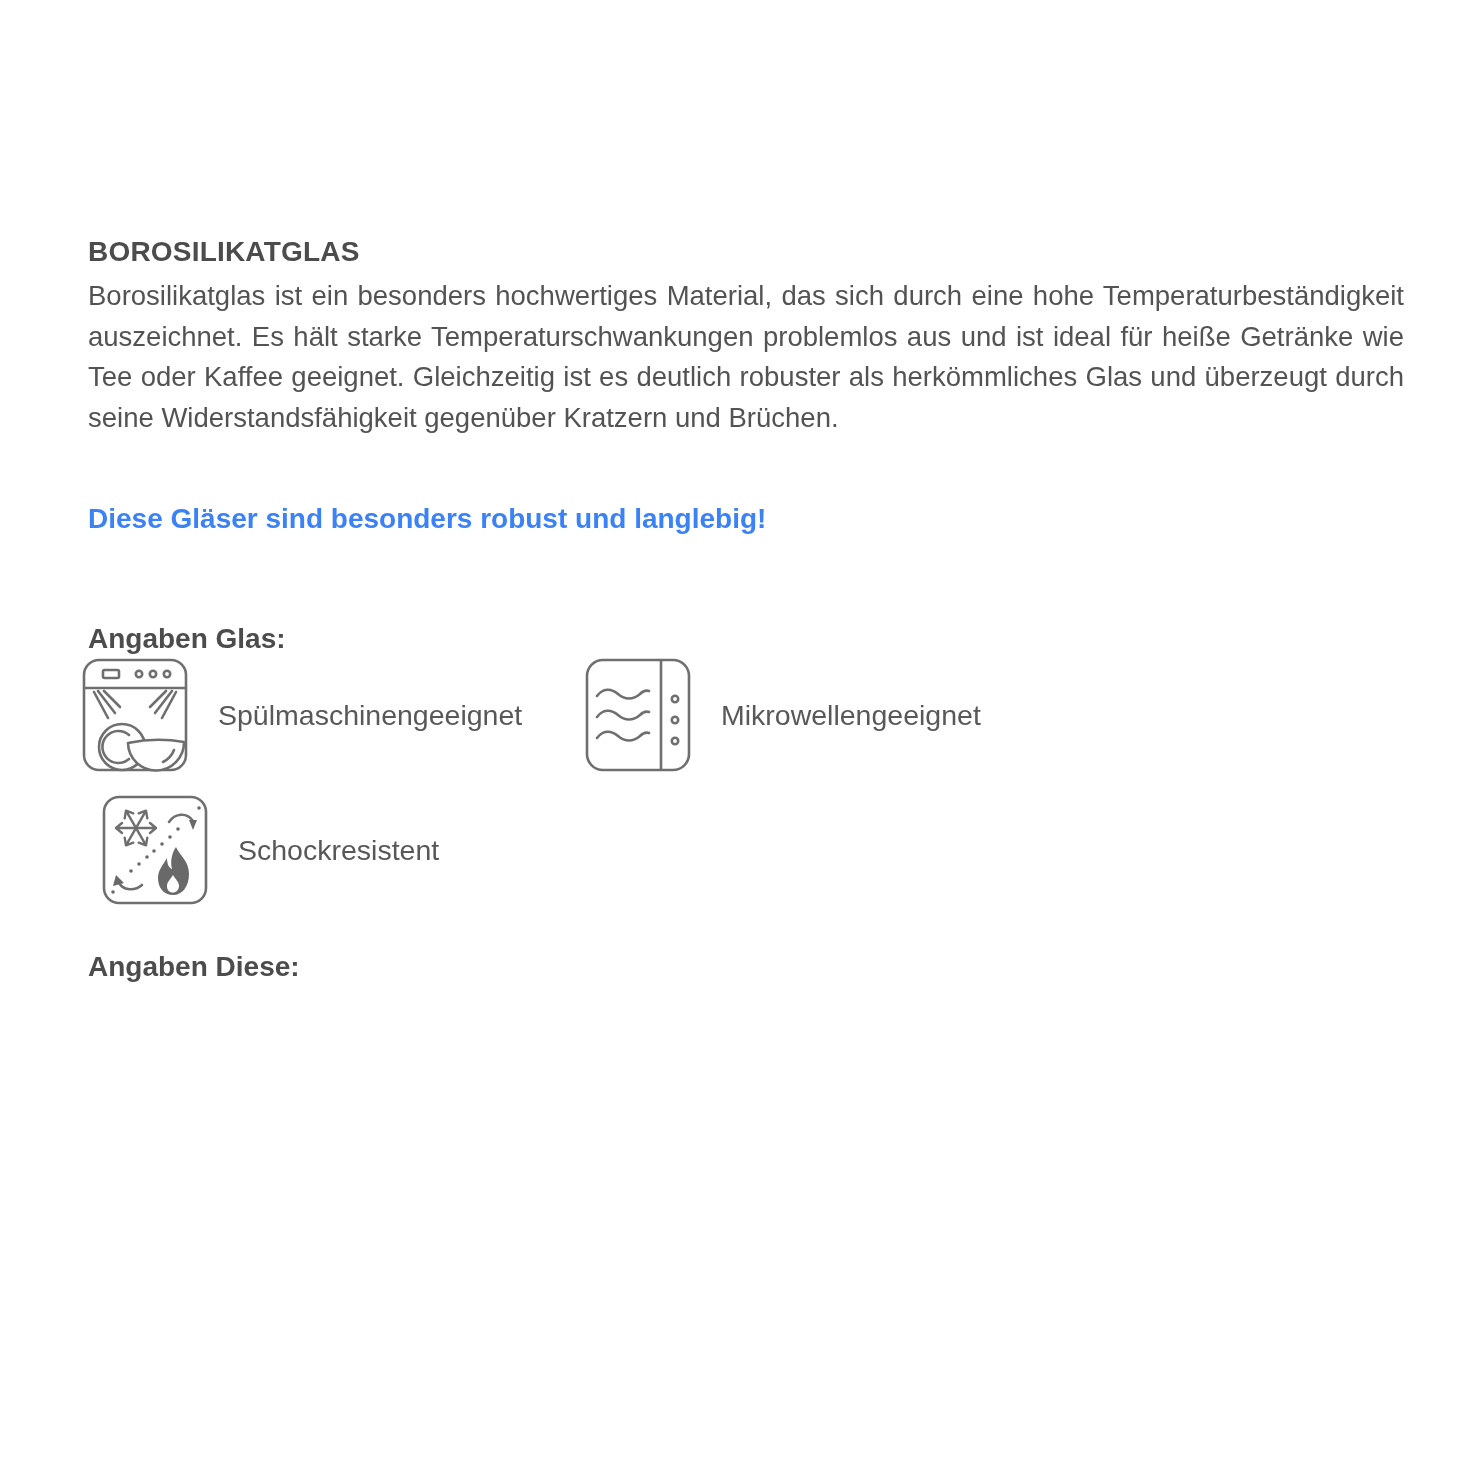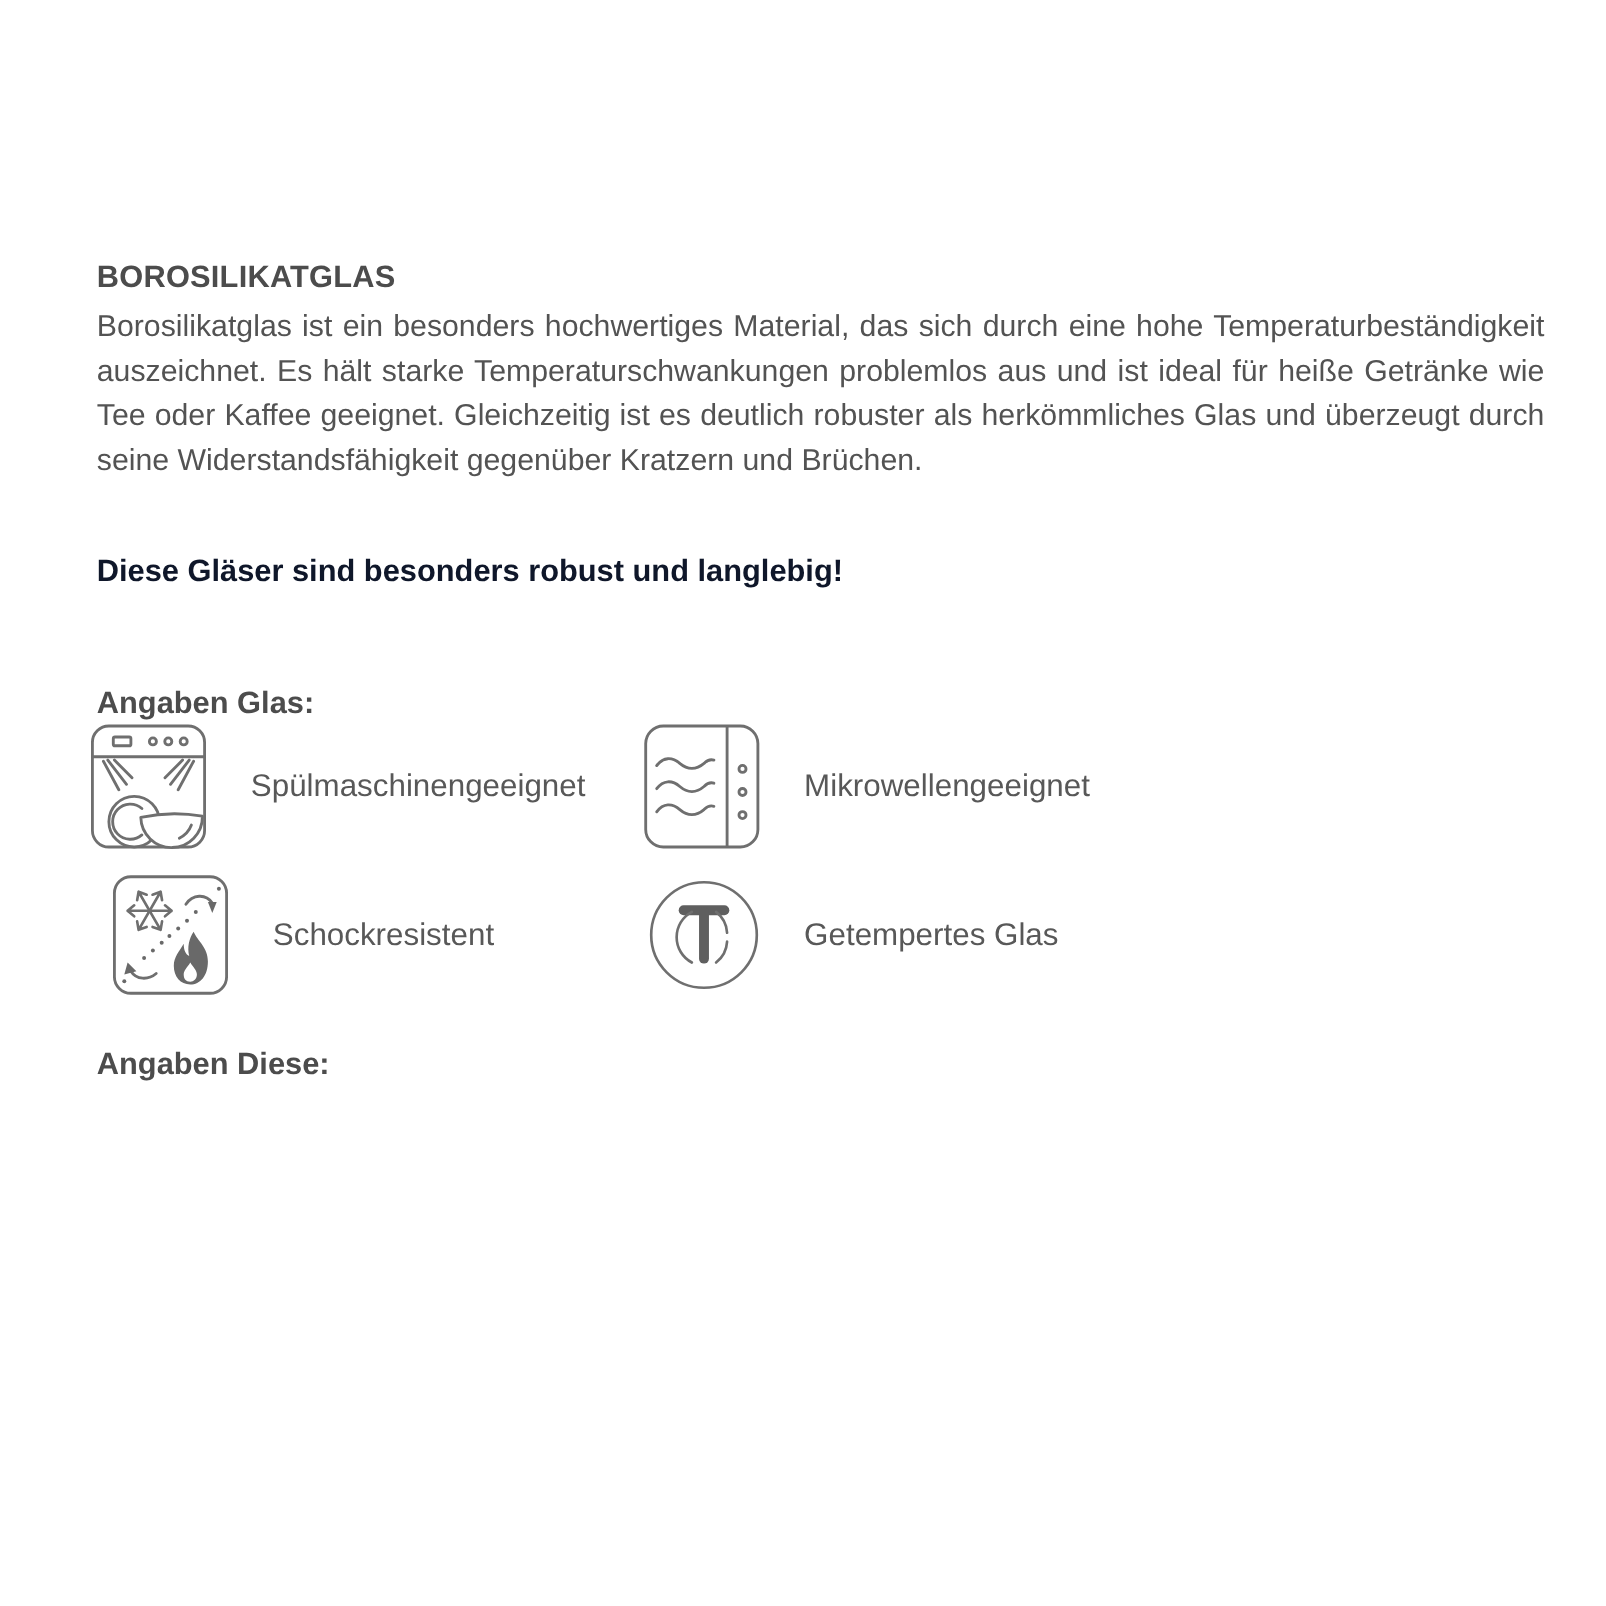--- a/index.html
+++ b/index.html
@@ -29,7 +29,7 @@
   .statement {
     position: absolute;
     left: 88px; top: 503px;
-    font-size: 28px; font-weight: bold; color: #0f172a;
+    font-size: 28px; font-weight: bold; color: #3b82f6;
   }
   .section-title {
     position: absolute;

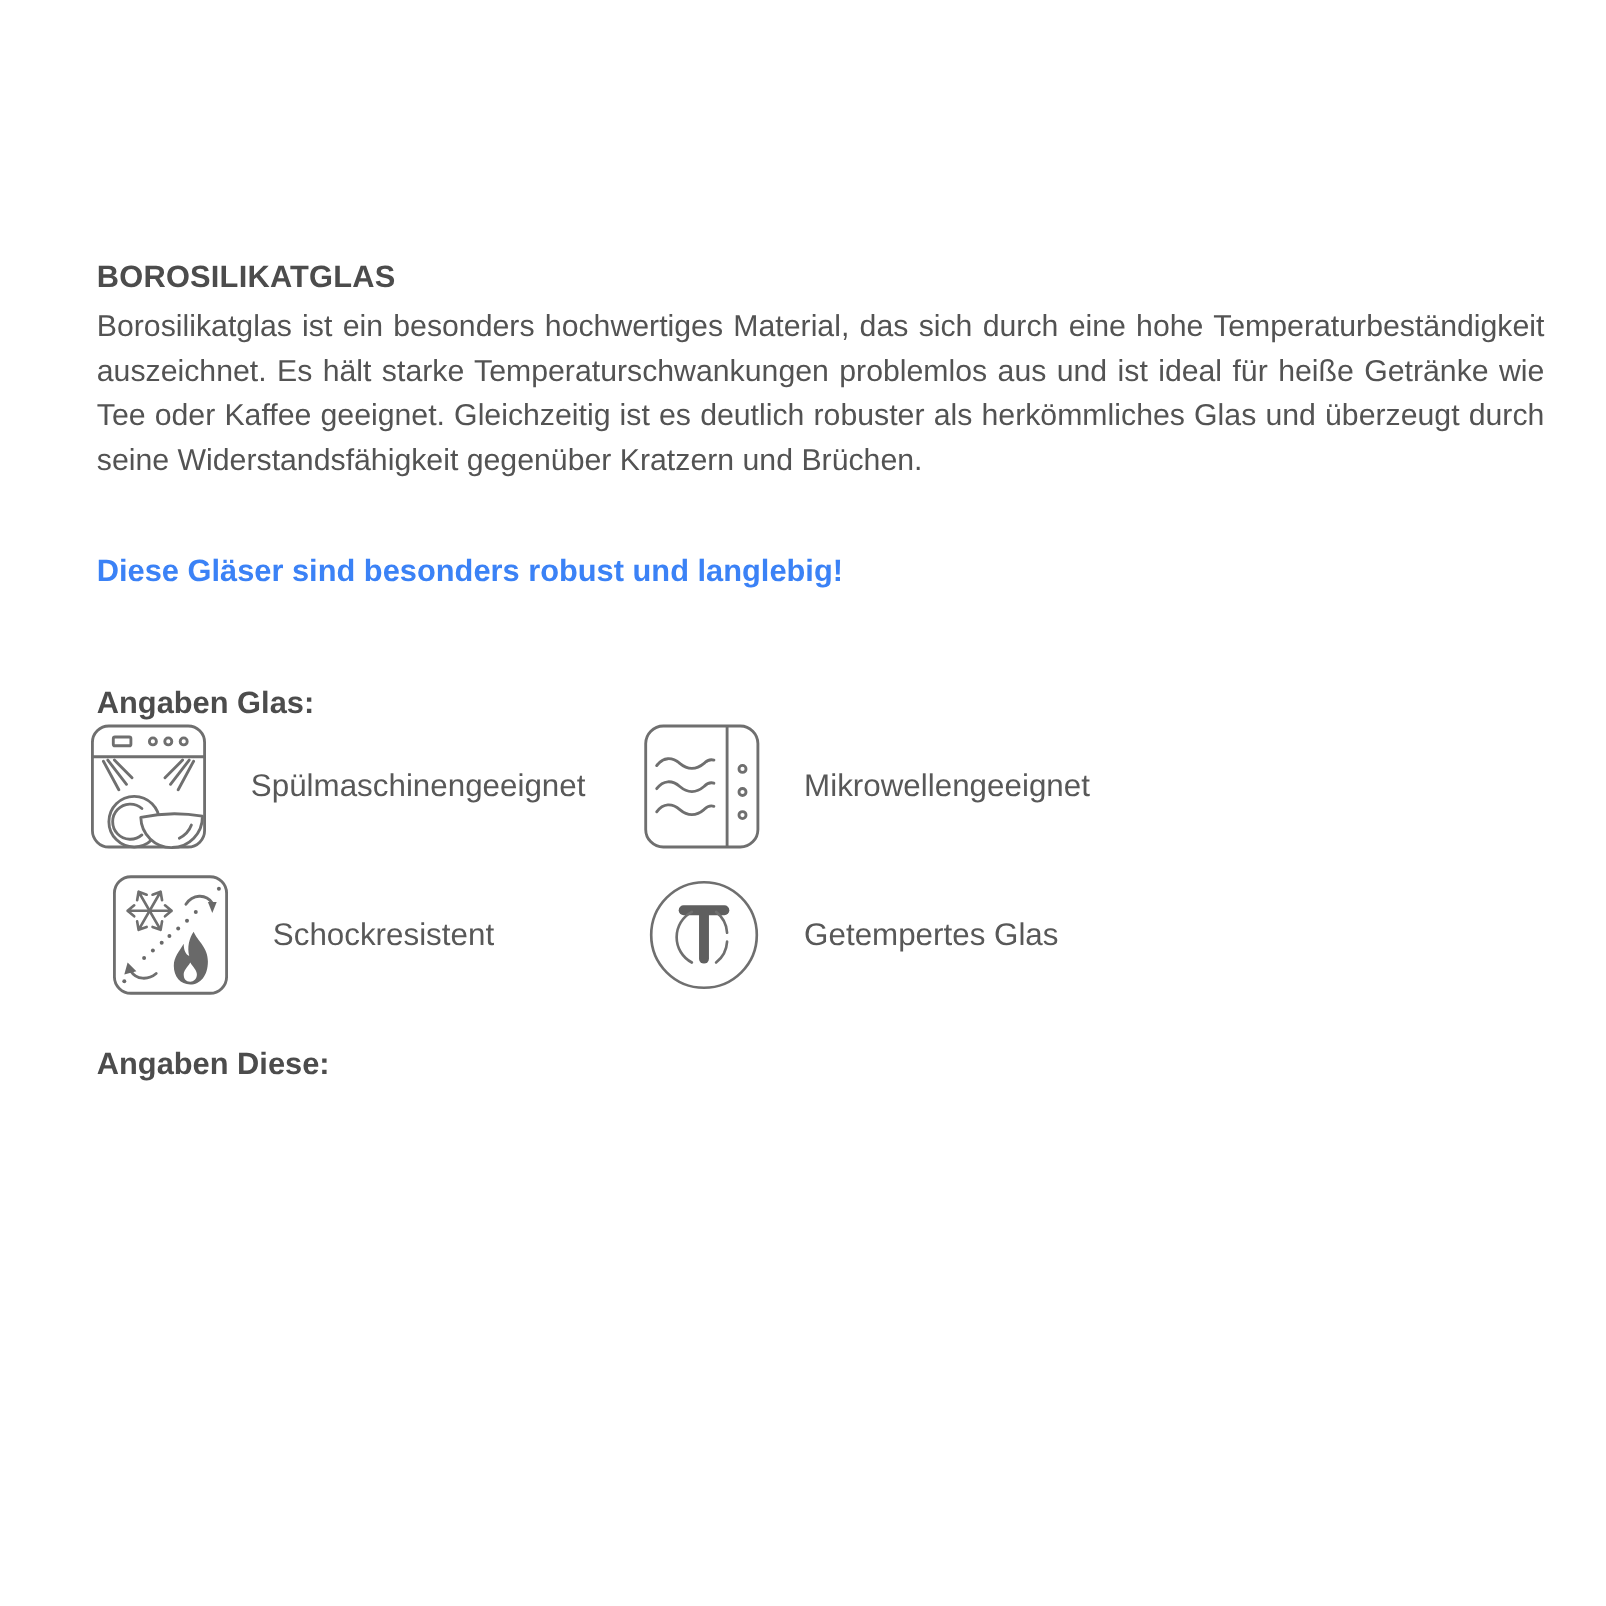--- a/index.html
+++ b/index.html
@@ -40,7 +40,7 @@
   #holz-title { top: 951px; }
   .feature {
     position: absolute;
-    display: flex; align-items: center; gap: 40px;
+    display: flex; align-items: center; gap: 30px;
     height: 118px;
   }
   #feat-dishwasher { left: 82px;  top: 656px; }

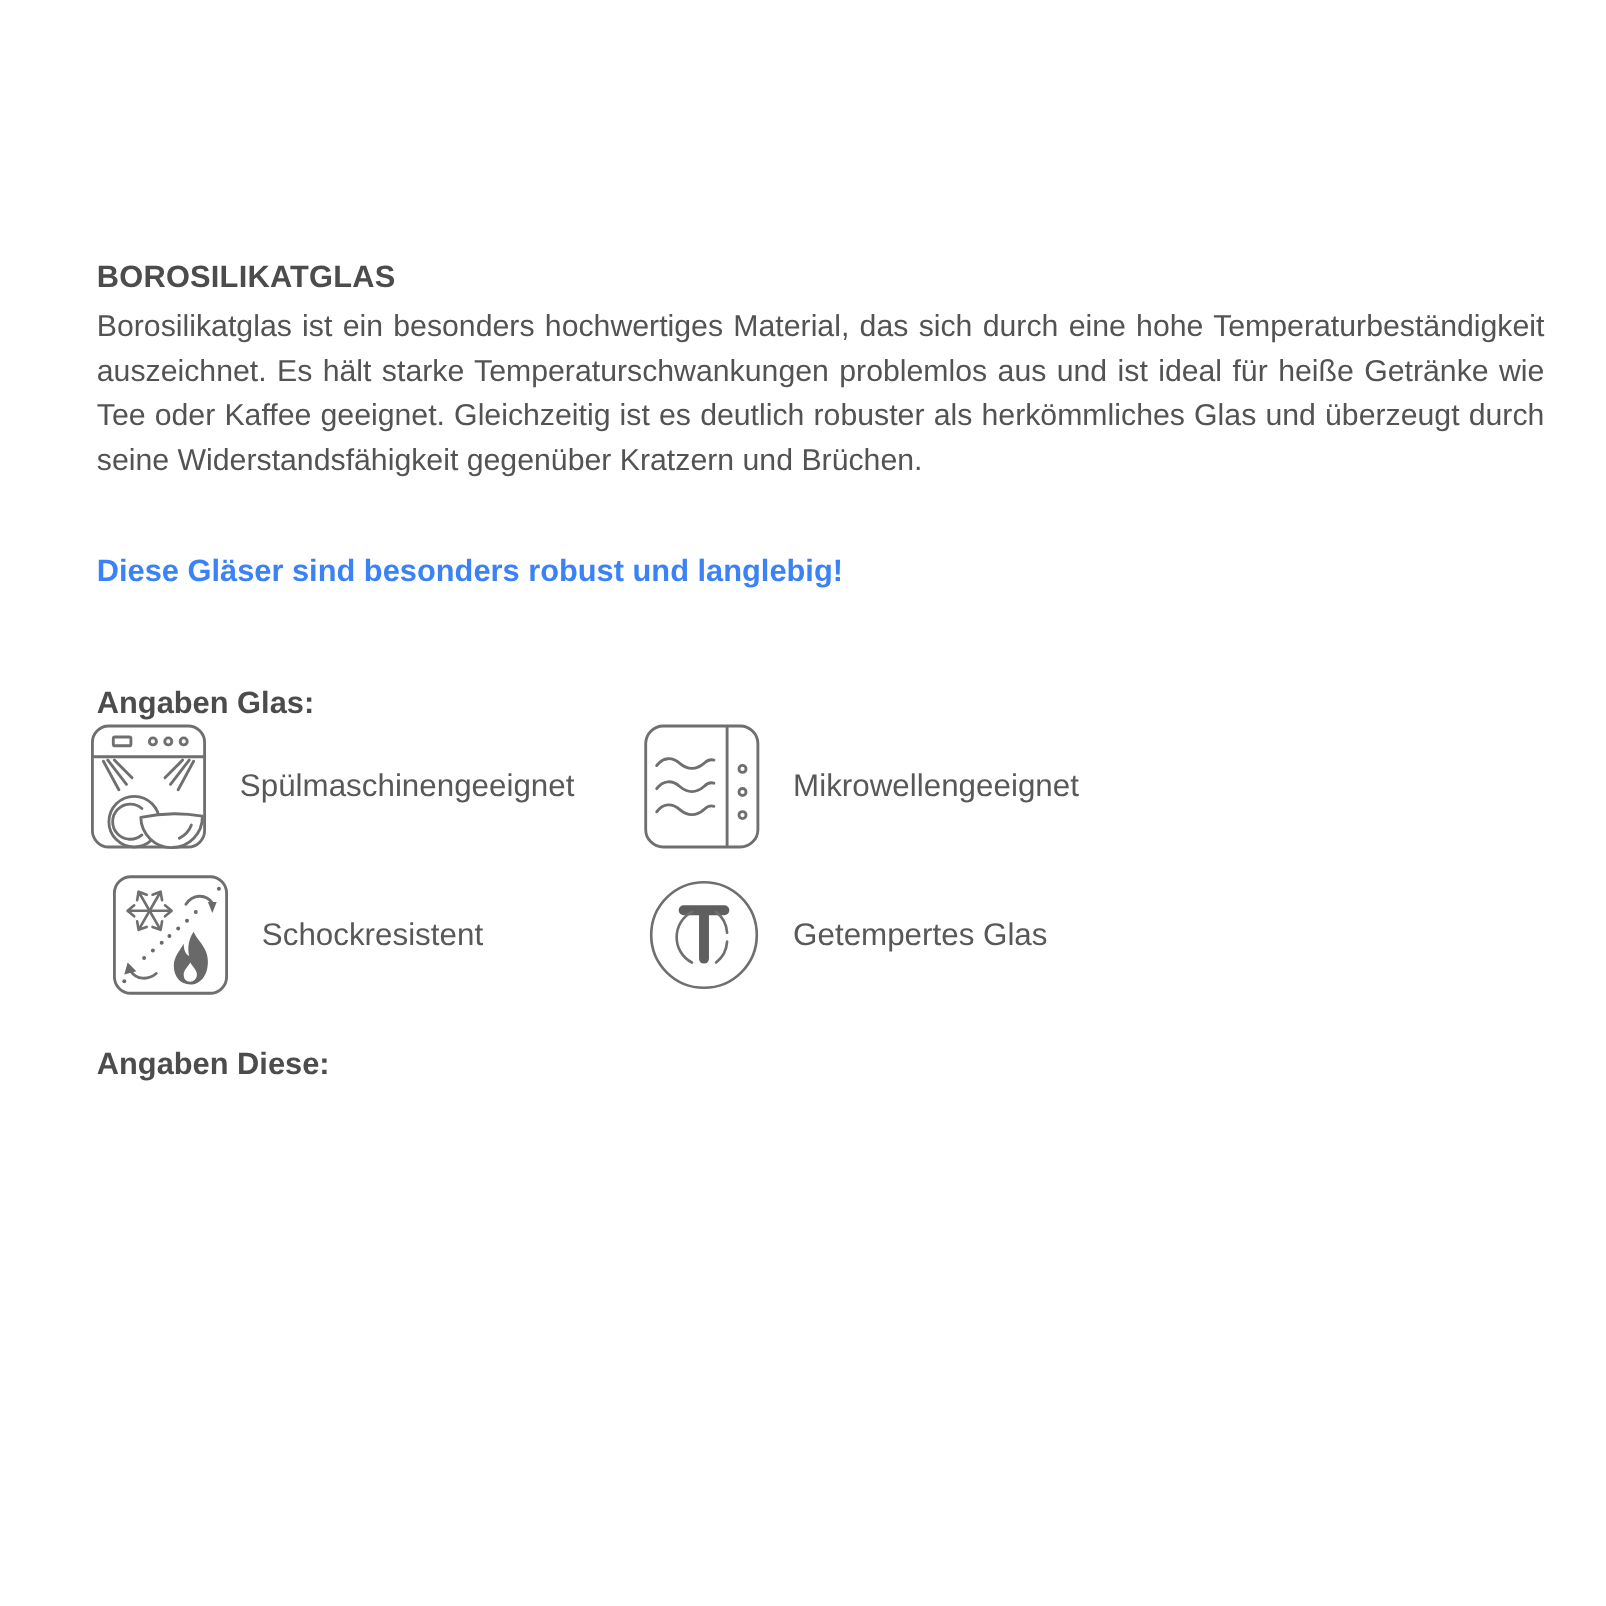--- a/index.html
+++ b/index.html
@@ -154,17 +154,6 @@
     <span class="label">Schockresistent</span>
   </div>
 
-  <div class="feature" id="feat-tempered">
-    <svg class="icon lineicon" width="102" height="102" viewBox="0 0 102 102" style="margin-left:4px">
-      <circle cx="51" cy="51" r="48" stroke-width="2.4"></circle>
-      <rect x="28" y="24" width="46" height="9" rx="4.5" fill="#5f5f5f" stroke="none"></rect>
-      <rect x="46.5" y="26" width="9" height="51" rx="4.5" fill="#5f5f5f" stroke="none"></rect>
-      <path d="M40,30 A26,26 0 0 0 40,76" stroke-width="2.4"></path>
-      <path d="M62,30 A26,26 0 0 1 72,49" stroke-width="2.4"></path>
-      <path d="M72,57 A26,26 0 0 1 62,76" stroke-width="2.4"></path>
-    </svg>
-    <span class="label">Getempertes Glas</span>
-  </div>
 
   <div class="section-title" id="holz-title">Angaben Diese:</div>
 

